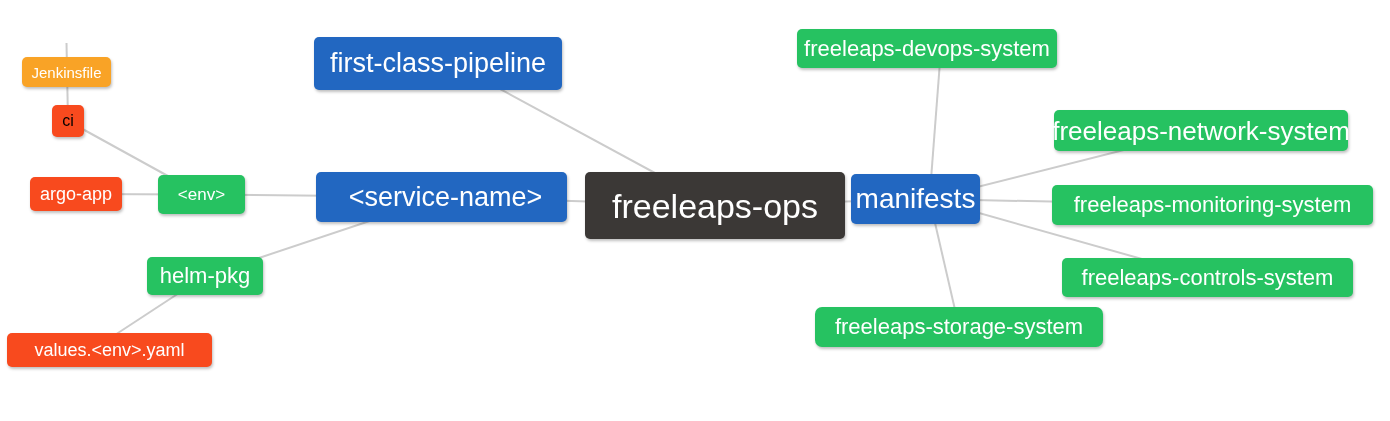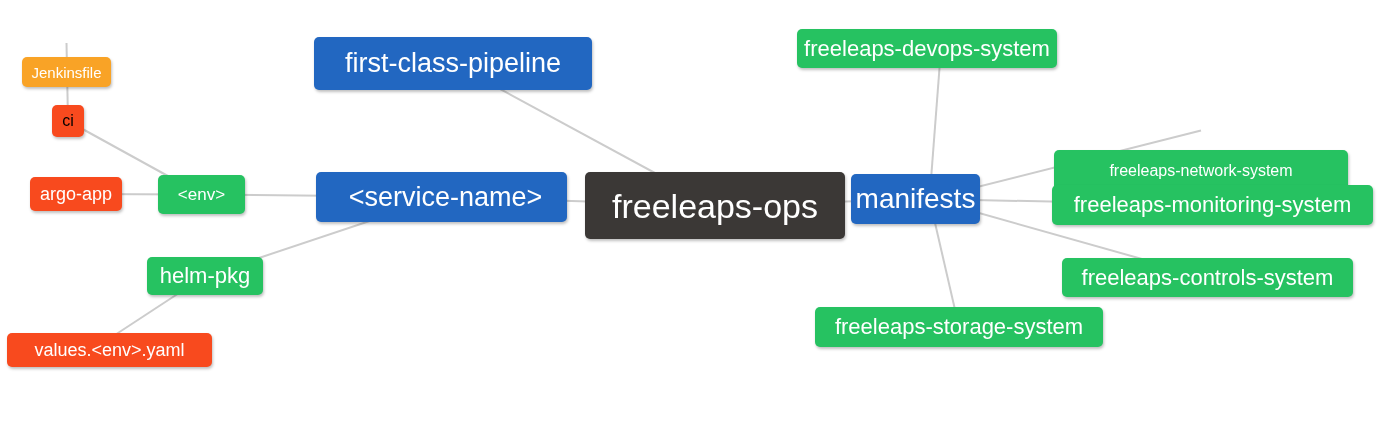--- a/index.html
+++ b/index.html
@@ -65,7 +65,7 @@
       <div class="node" style="left: 158px; top: 175px; width: 87px; height: 39px; font-size: 17px; background: rgb(38, 194, 97); color: rgb(255, 255, 255);">&lt;env&gt;</div>
       <div class="node" style="left: 147px; top: 257px; width: 116px; height: 38px; font-size: 22px; background: rgb(38, 194, 97); color: rgb(255, 255, 255);">helm-pkg</div>
       <div class="node" style="left: 7px; top: 333px; width: 205px; height: 34px; font-size: 18px; background: rgb(248, 74, 30); color: rgb(255, 255, 255);">values.&lt;env&gt;.yaml</div>
-      <div class="node" style="left: 314px; top: 37px; width: 278px; height: 53px; font-size: 27px; background: rgb(34, 103, 193); color: rgb(255, 255, 255);">first-class-pipeline</div>
+      <div class="node" style="left: 314px; top: 37px; width: 248px; height: 53px; font-size: 27px; background: rgb(34, 103, 193); color: rgb(255, 255, 255);">first-class-pipeline</div>
       <div class="node" style="left: 316px; top: 172px; width: 251px; height: 50px; font-size: 27px; background: rgb(34, 103, 193); color: rgb(255, 255, 255); padding-left: 8px;">&lt;service-name&gt;</div>
       <div class="node" style="left: 585px; top: 172px; width: 260px; height: 67px; font-size: 34px; background: rgb(59, 56, 54); color: rgb(255, 255, 255);">freeleaps-ops</div>
       <div class="node" style="left: 851px; top: 174px; width: 129px; height: 50px; font-size: 28px; background: rgb(34, 103, 193); color: rgb(255, 255, 255);">manifests</div>

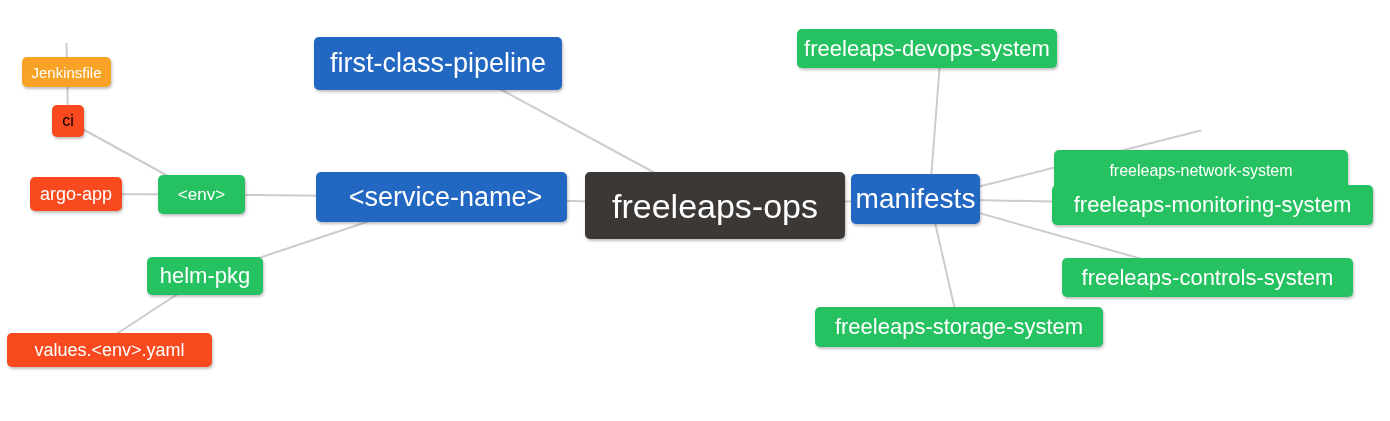--- a/index.html
+++ b/index.html
@@ -70,7 +70,7 @@
       <div class="node" style="left: 585px; top: 172px; width: 260px; height: 67px; font-size: 34px; background: rgb(59, 56, 54); color: rgb(255, 255, 255);">freeleaps-ops</div>
       <div class="node" style="left: 851px; top: 174px; width: 129px; height: 50px; font-size: 28px; background: rgb(34, 103, 193); color: rgb(255, 255, 255);">manifests</div>
       <div class="node" style="left: 797px; top: 29px; width: 260px; height: 39px; font-size: 22px; background: rgb(38, 194, 97); color: rgb(255, 255, 255);">freeleaps-devops-system</div>
-      <div class="node" style="left: 1054px; top: 110px; width: 294px; height: 41px; font-size: 16px; background: rgb(38, 194, 97); color: rgb(255, 255, 255); margin-top: 40px;">freeleaps-network-system</div>
+      <div class="node" style="left: 1054px; top: 110px; width: 294px; height: 41px; font-size: 26px; background: rgb(38, 194, 97); color: rgb(255, 255, 255);">freeleaps-network-system</div>
       <div class="node" style="left: 1052px; top: 185px; width: 321px; height: 40px; font-size: 22px; background: rgb(38, 194, 97); color: rgb(255, 255, 255);">freeleaps-monitoring-system</div>
       <div class="node" style="left: 1062px; top: 258px; width: 291px; height: 39px; font-size: 22px; background: rgb(38, 194, 97); color: rgb(255, 255, 255);">freeleaps-controls-system</div>
       <div class="node" style="left: 815px; top: 307px; width: 288px; height: 40px; font-size: 22px; background: rgb(38, 194, 97); color: rgb(255, 255, 255);">freeleaps-storage-system</div>

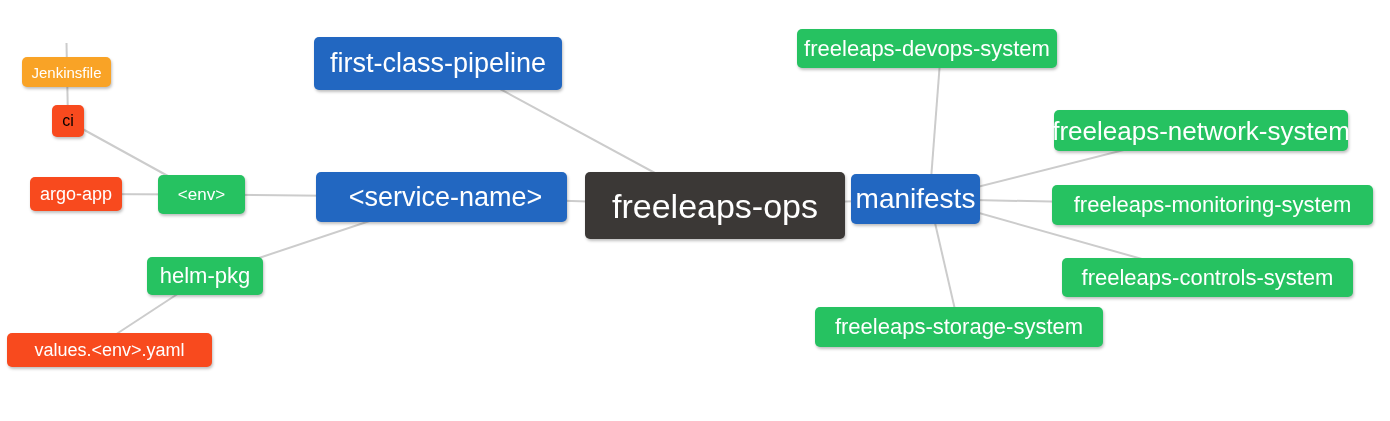--- a/index.html
+++ b/index.html
@@ -73,7 +73,7 @@
       <div class="node" style="left: 1054px; top: 110px; width: 294px; height: 41px; font-size: 26px; background: rgb(38, 194, 97); color: rgb(255, 255, 255);">freeleaps-network-system</div>
       <div class="node" style="left: 1052px; top: 185px; width: 321px; height: 40px; font-size: 22px; background: rgb(38, 194, 97); color: rgb(255, 255, 255);">freeleaps-monitoring-system</div>
       <div class="node" style="left: 1062px; top: 258px; width: 291px; height: 39px; font-size: 22px; background: rgb(38, 194, 97); color: rgb(255, 255, 255);">freeleaps-controls-system</div>
-      <div class="node" style="left: 815px; top: 307px; width: 288px; height: 40px; font-size: 22px; background: rgb(38, 194, 97); color: rgb(255, 255, 255);">freeleaps-storage-system</div>
+      <div class="node" style="left: 815px; top: 307px; width: 288px; height: 40px; font-size: 22px; background: rgb(38, 194, 97); color: rgb(255, 255, 255); border-radius: 7px;">freeleaps-storage-system</div>
     </div>
 </div>
 

